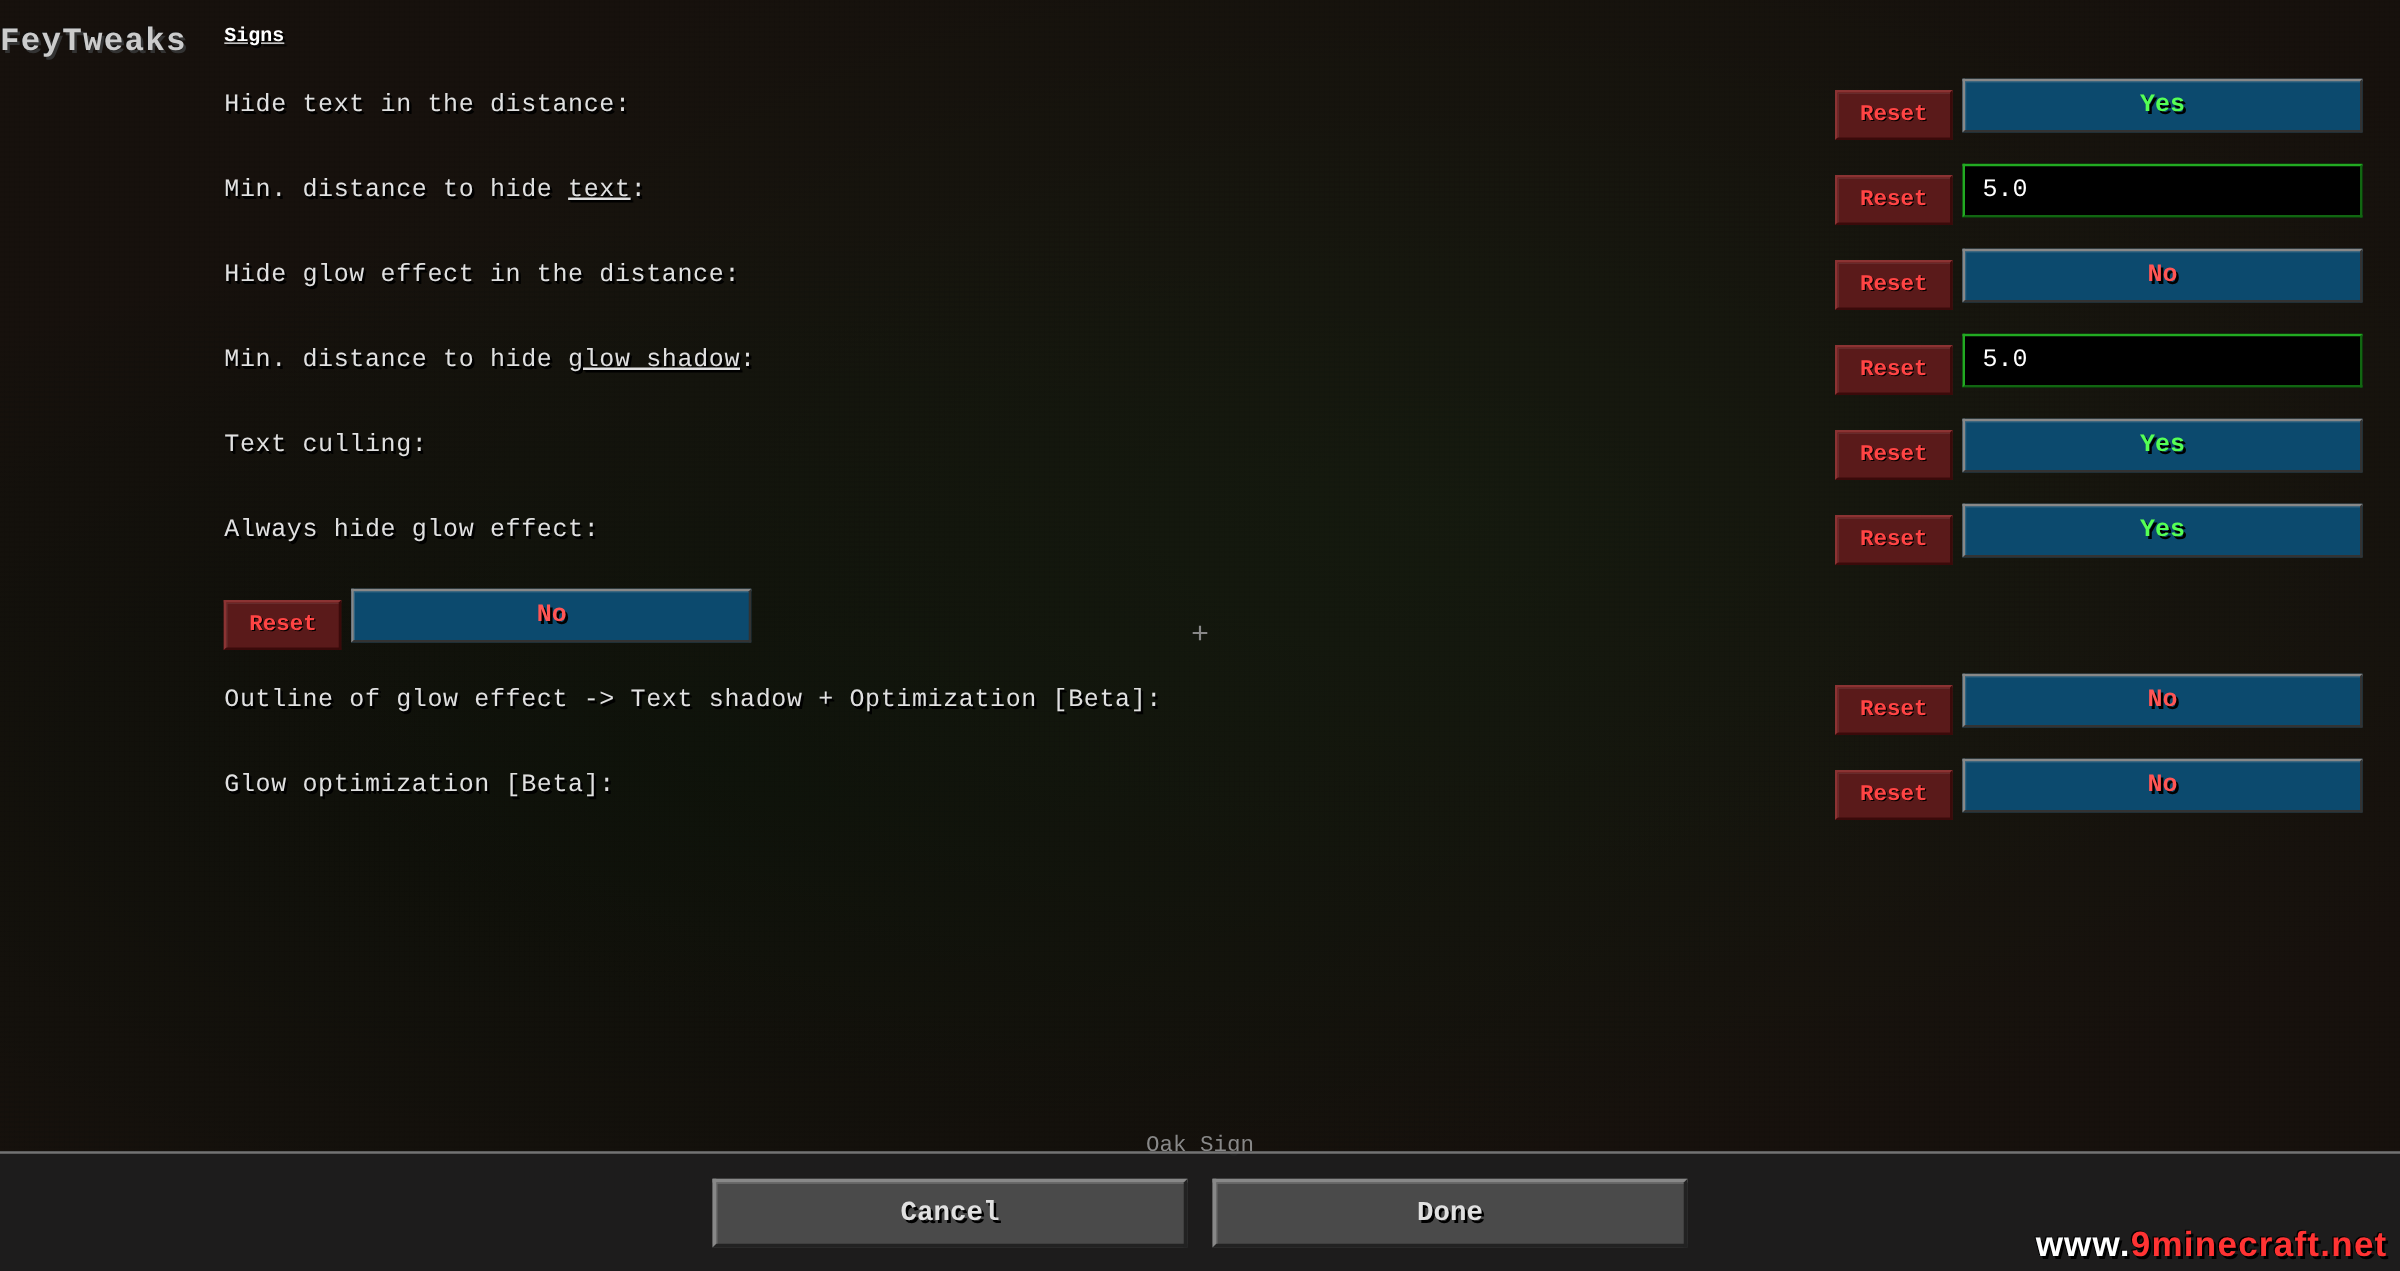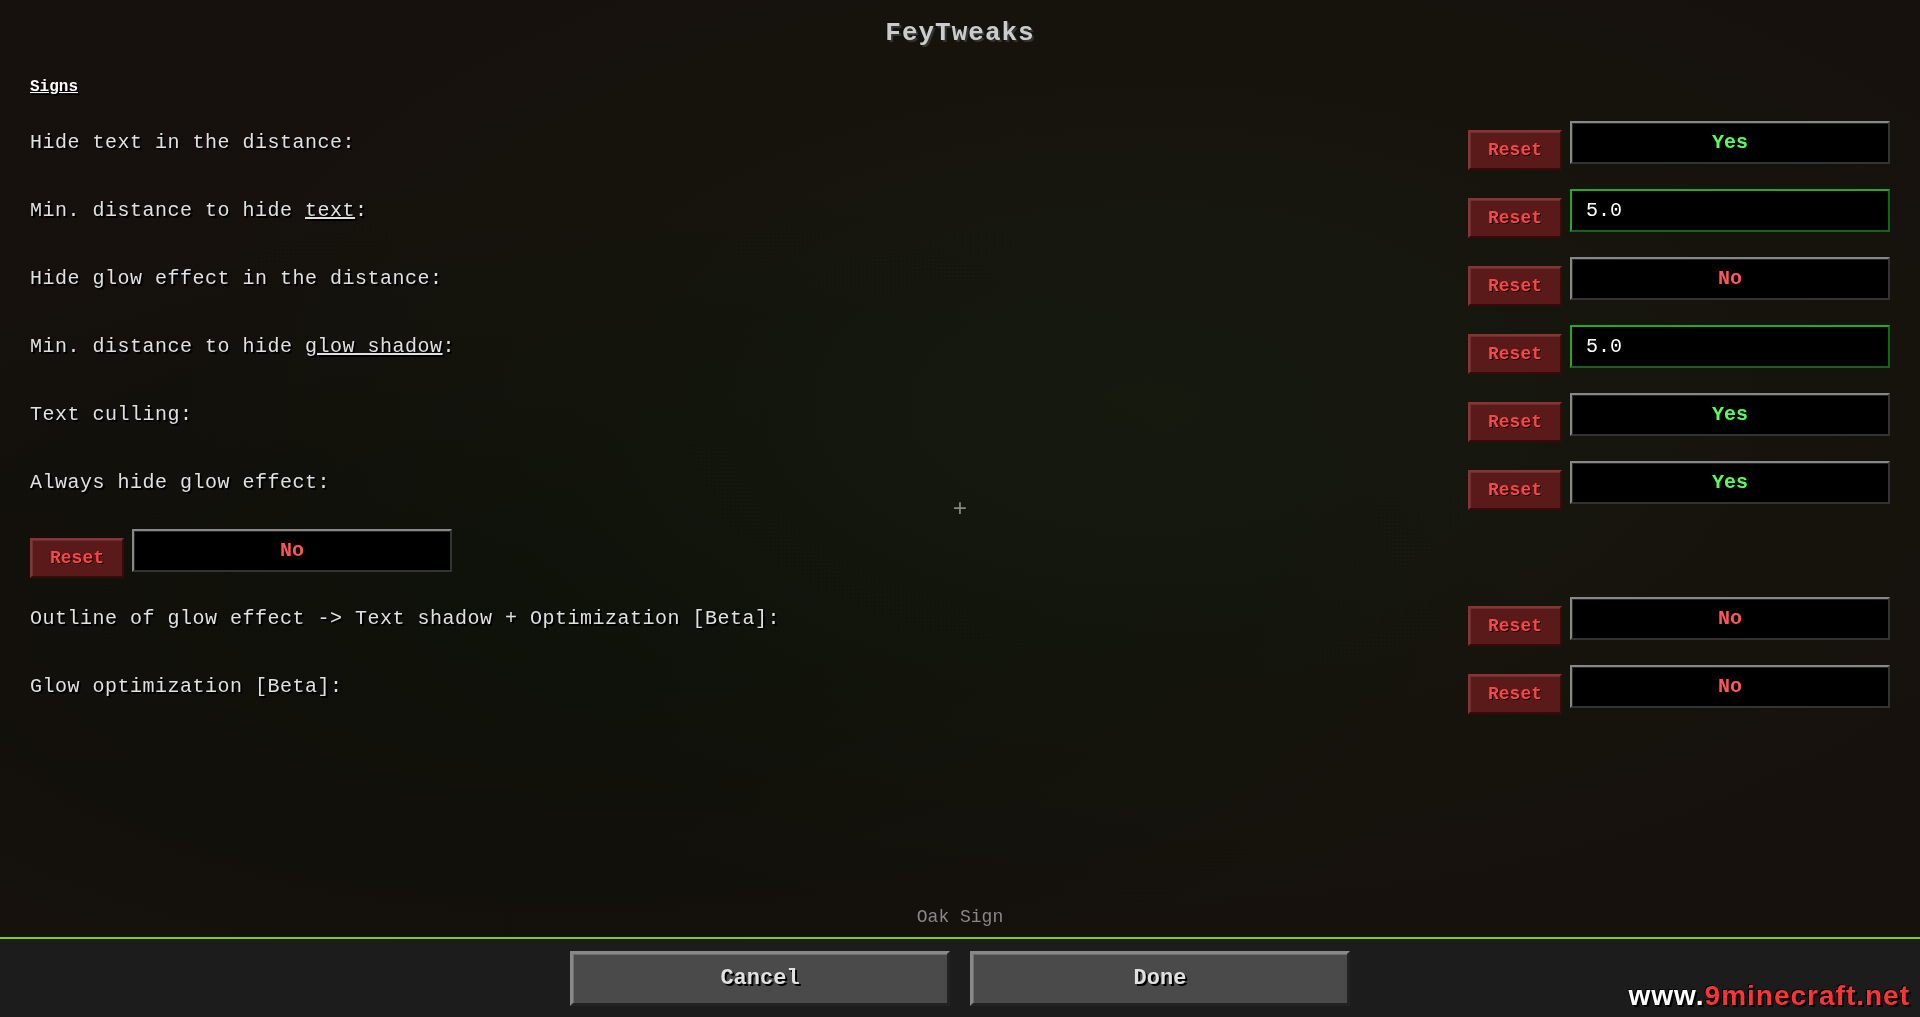--- a/index.html
+++ b/index.html
@@ -58,7 +58,7 @@
       width: 100%;
       height: 100%;
       display: flex;
-      flex-direction: column;
+      flex-direction: row;
     }
 
     

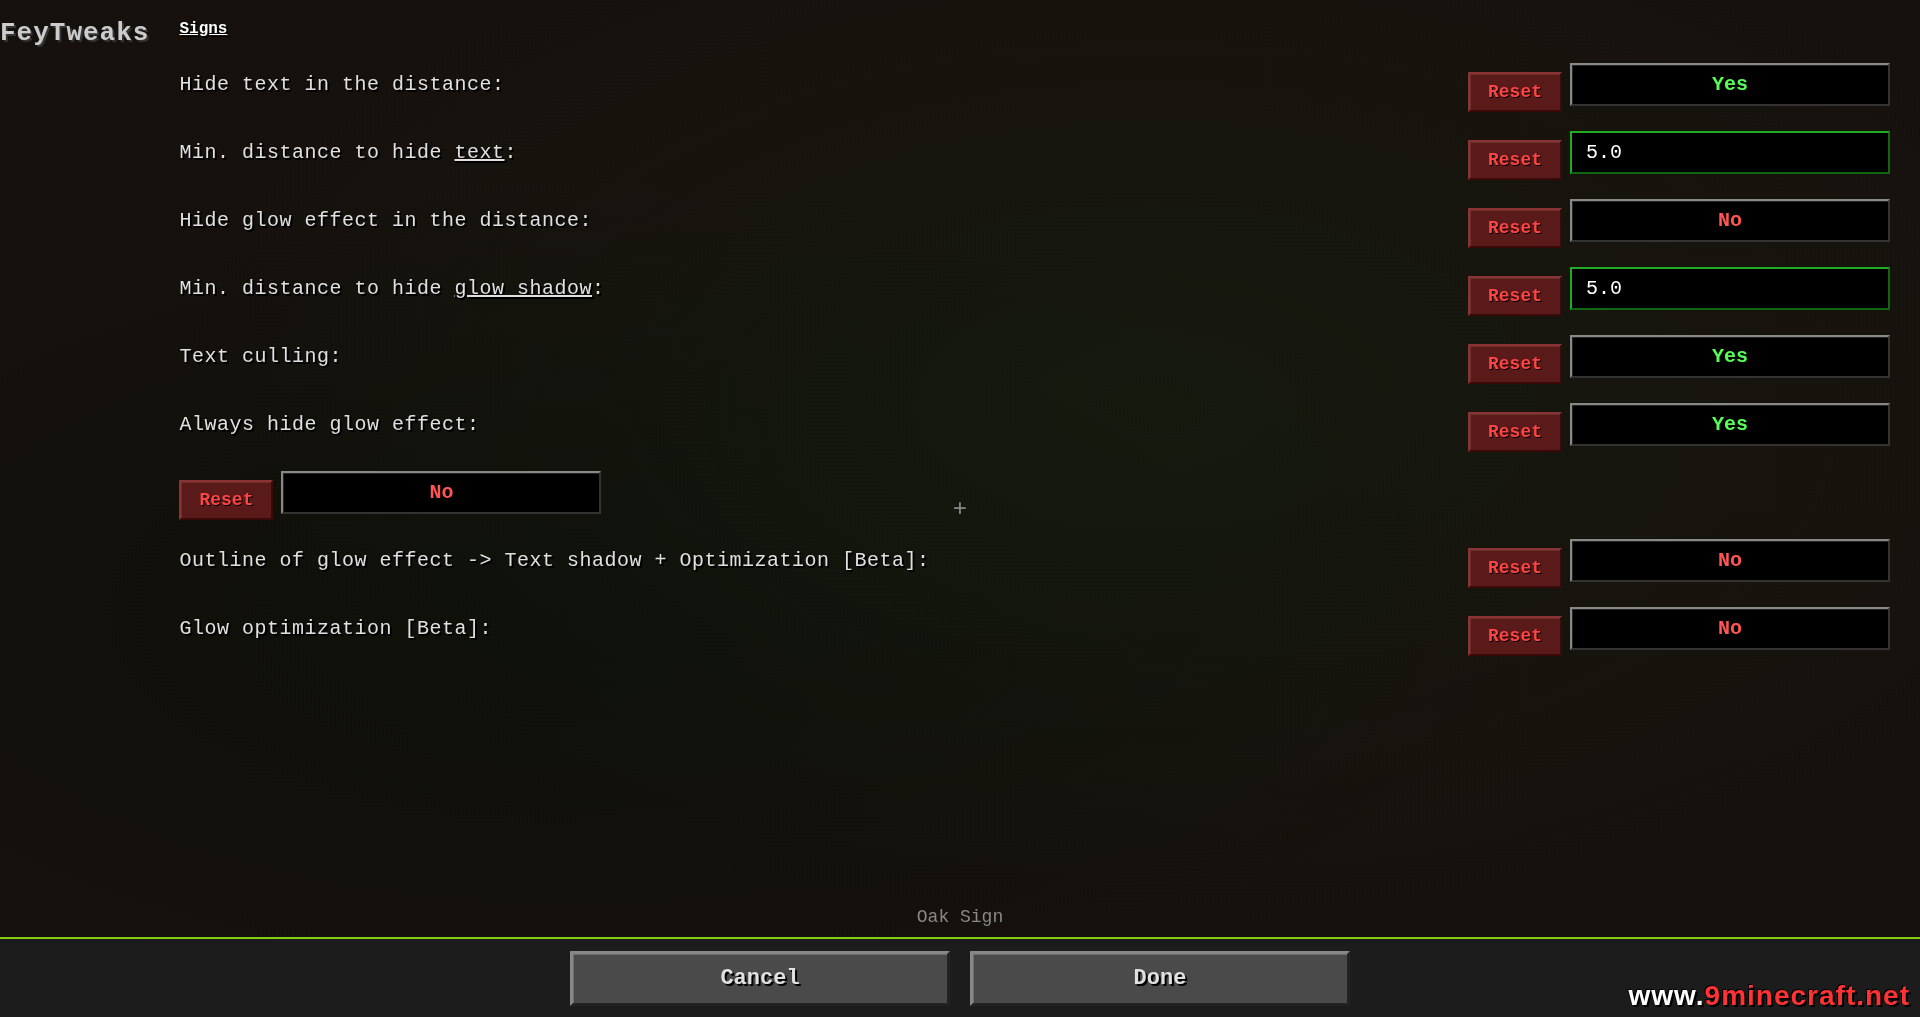--- a/index.html
+++ b/index.html
@@ -142,7 +142,7 @@
 
     
     .btn-value {
-      background: #000000;
+      background: #0c4a6e;
       border: 2px solid #888;
       border-bottom-color: #333;
       border-right-color: #333;

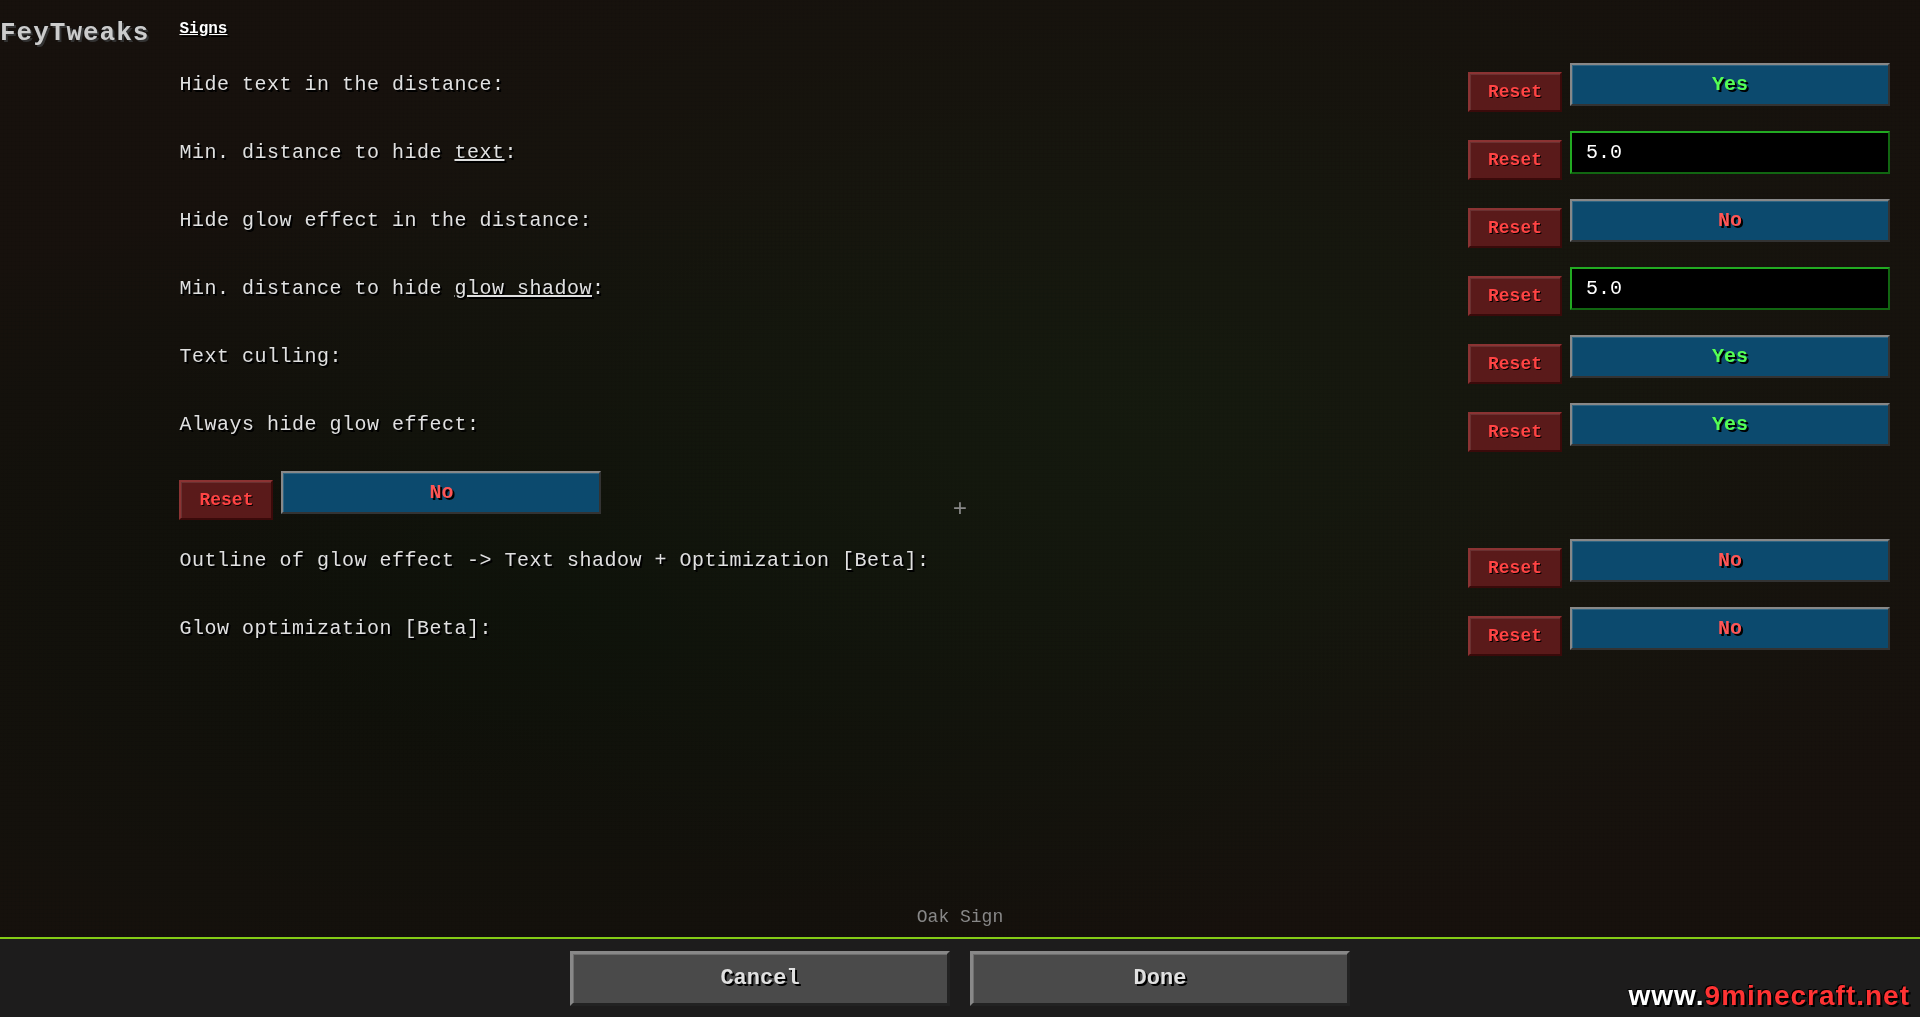--- a/index.html
+++ b/index.html
@@ -210,14 +210,14 @@
       bottom: 0;
       left: 0;
       right: 0;
-      height: 80px;
+      height: 96px;
       background: rgba(30,30,30,0.95);
       display: flex;
       align-items: center;
       justify-content: center;
       gap: 20px;
       z-index: 20;
-      border-top: 2px solid #84cc16;
+      border-top: 2px solid #737373;
     }
 
     .btn-bottom {

